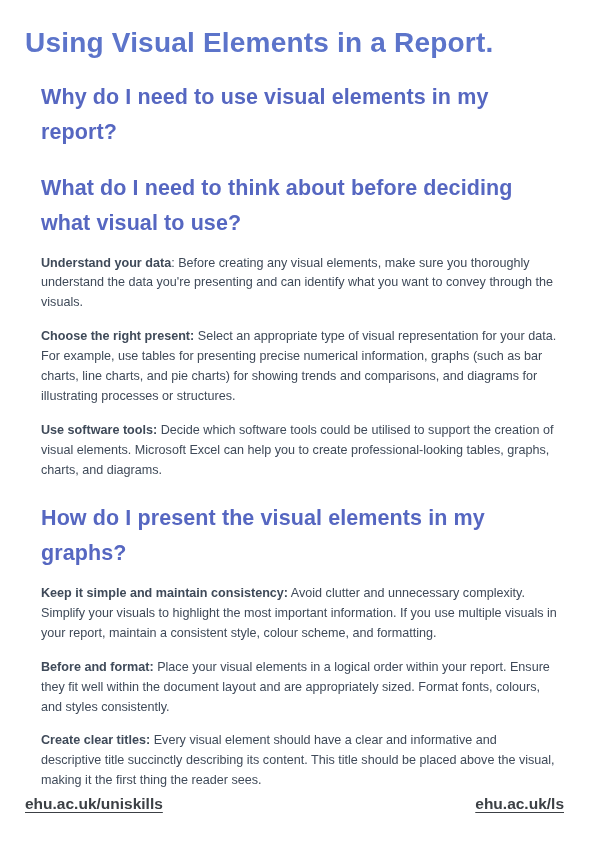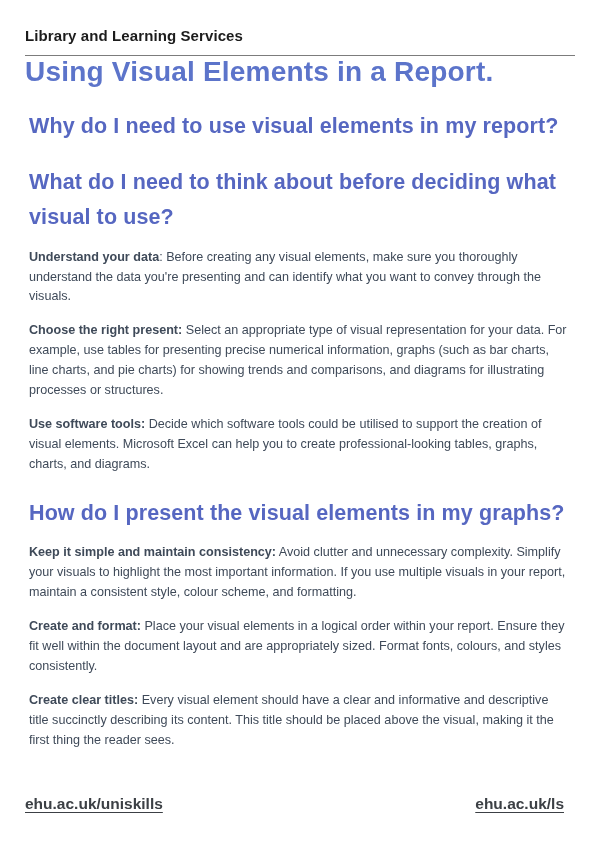--- a/index.html
+++ b/index.html
@@ -83,10 +83,6 @@
 
 <div class="page">
 
-  <header>
-    <div class="masthead-title">Library and Learning Services</div>
-    <hr class="masthead-rule">
-  </header>
 
   <h1 class="page-title">Using Visual Elements in a Report.</h1>
 

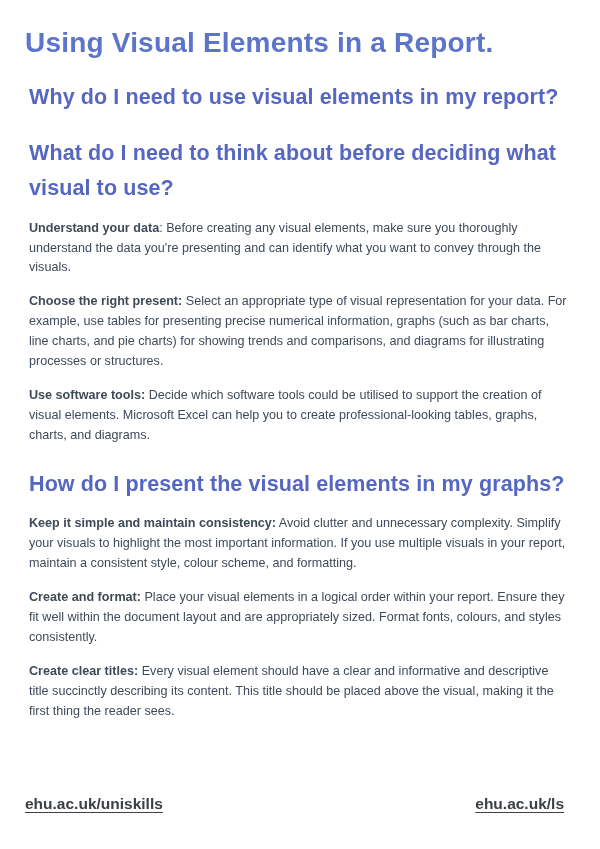--- a/index.html
+++ b/index.html
@@ -42,7 +42,7 @@
     letter-spacing:0.2px;
     line-height:1.15;
   }
-  section{margin:4px;}
+  section{margin:16px;}
   h2{
     font-size:21.5px;
     font-weight:bold;

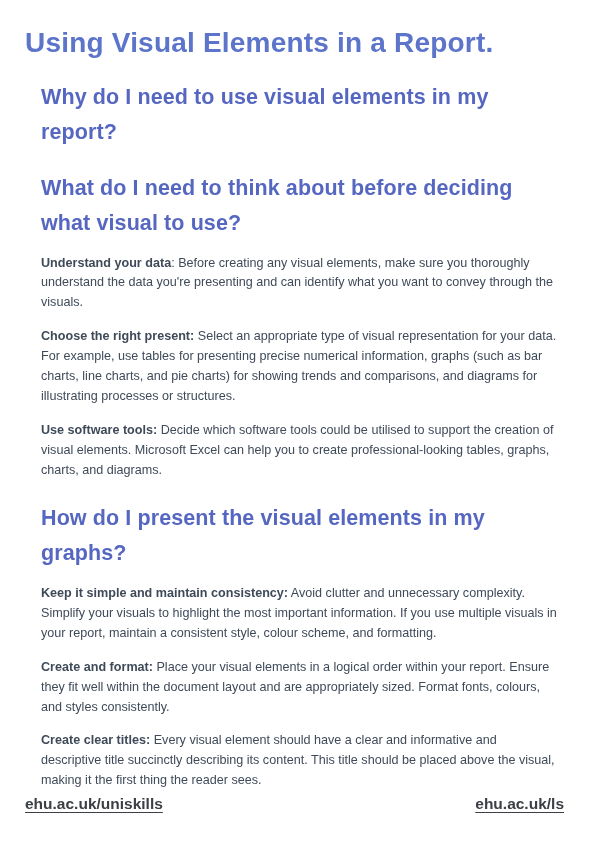--- a/index.html
+++ b/index.html
@@ -99,7 +99,7 @@
       <section>
         <h2>How do I present the visual elements in my graphs?</h2>
         <p><strong>Keep it simple and maintain consistency:</strong><span> Avoid clutter and unnecessary complexity. Simplify your visuals to highlight the most important information. If you use multiple visuals in your report, maintain a consistent style, colour scheme, and formatting.</span></p>
-        <p><strong>Create and format:</strong><span> Place your visual elements in a logical order within your report. Ensure they fit well within the document layout and are appropriately sized. Format fonts, colours, and styles consistently.</span></p>
+        <p><strong>Before and format:</strong><span> Place your visual elements in a logical order within your report. Ensure they fit well within the document layout and are appropriately sized. Format fonts, colours, and styles consistently.</span></p>
         <p><strong>Create clear titles:</strong><span> Every visual element should have a clear and informative and descriptive title succinctly describing its content. This title should be placed above the visual, making it the first thing the reader sees.</span></p>
       </section>
     </main>

